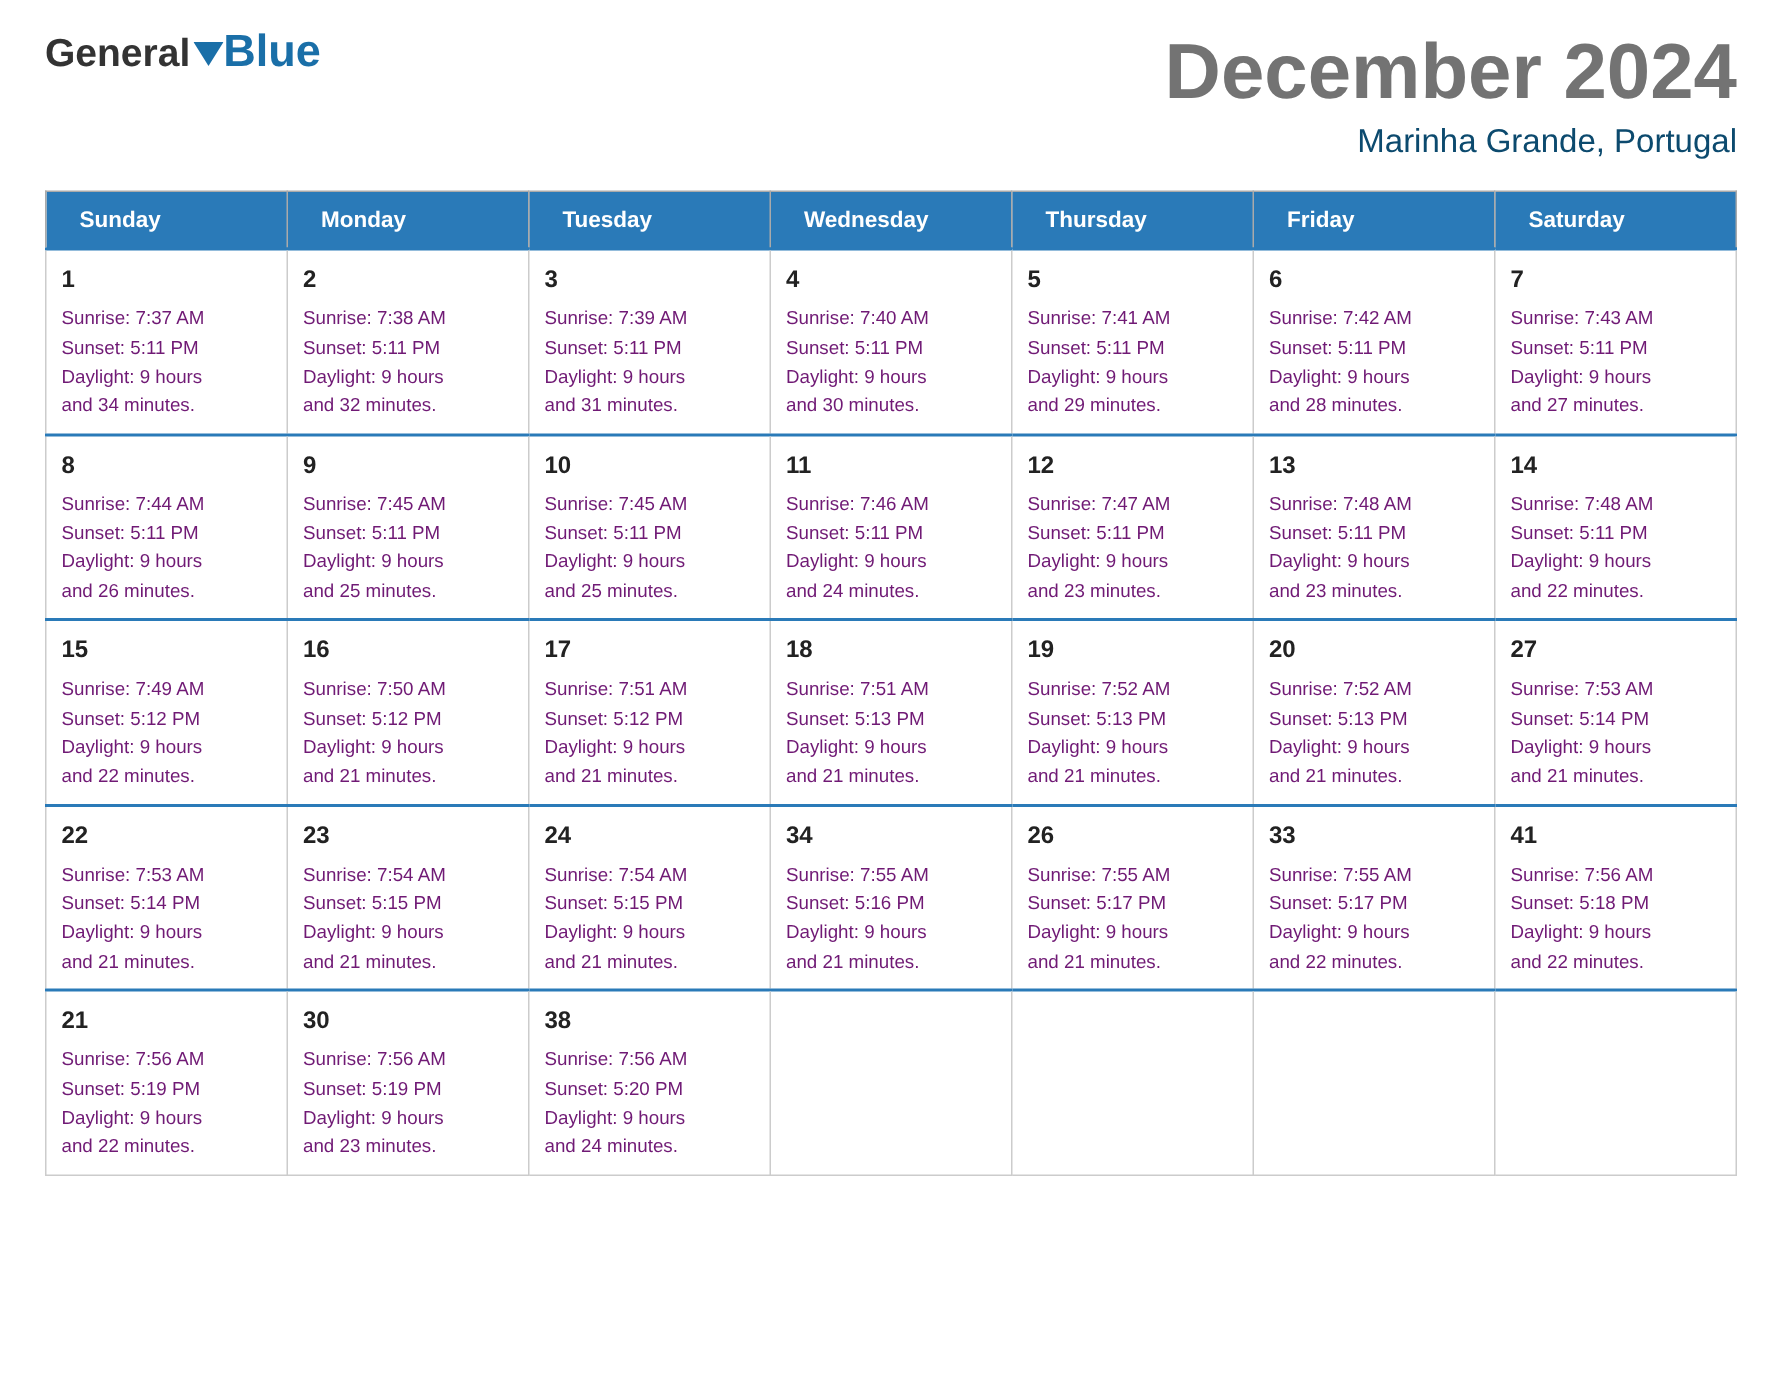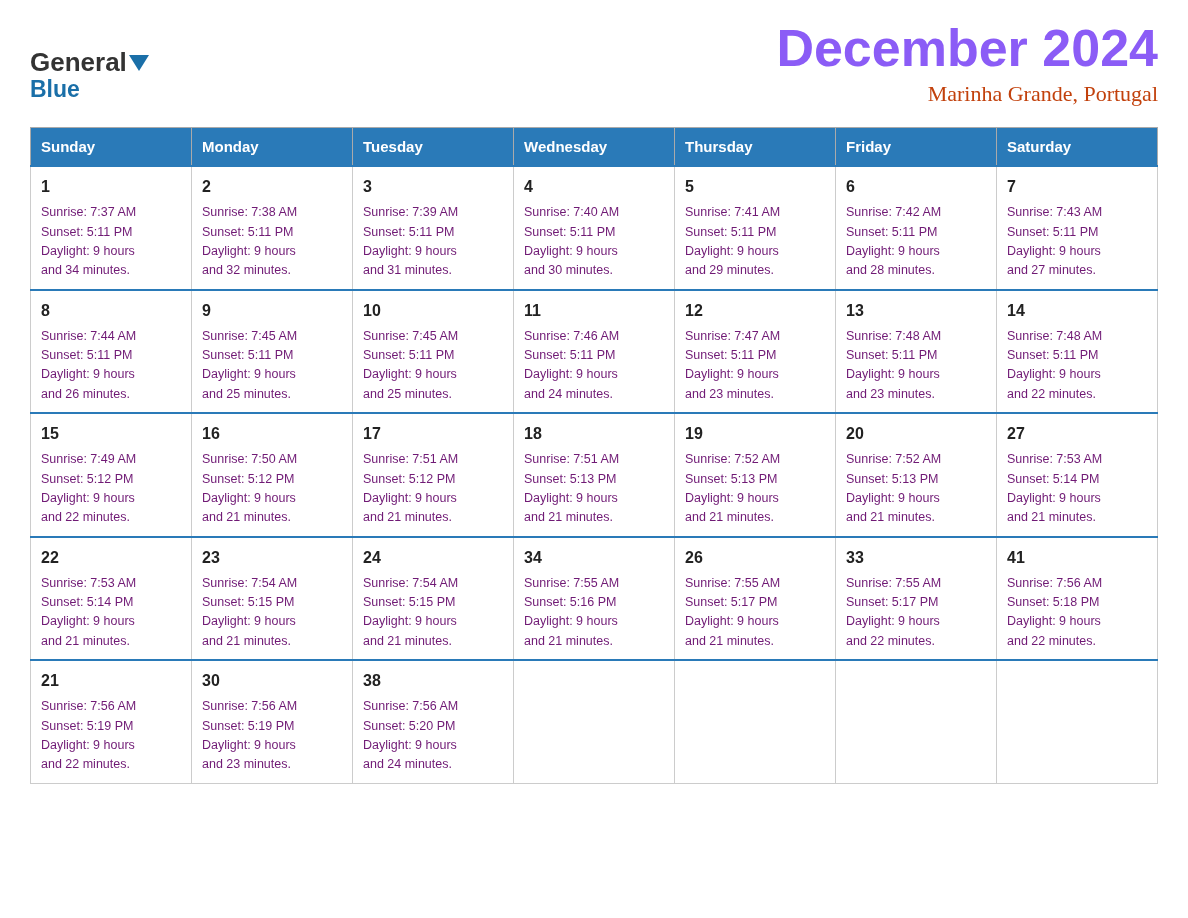--- a/index.html
+++ b/index.html
@@ -19,9 +19,8 @@
     }
     .logo {
       display: flex;
-      flex-direction: column;
+      flex-direction: row;
       align-items: flex-start;
-      margin-top: 27px;
     }
     .logo-text {
       font-size: 26px;

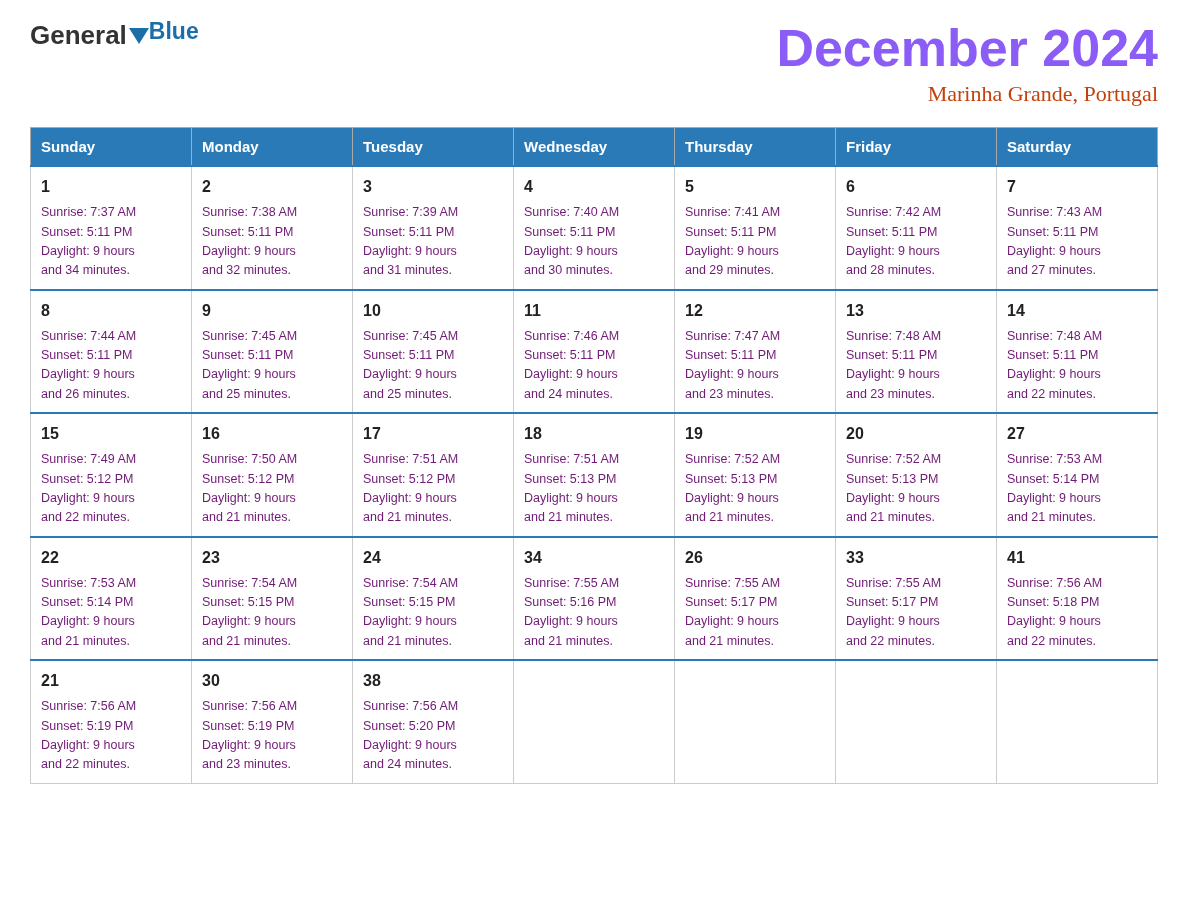--- a/index.html
+++ b/index.html
@@ -32,7 +32,7 @@
     .logo-general { color: #333; }
     .logo-blue {
       color: #1a6fa8;
-      font-size: 23px;
+      font-size: 30px;
       font-weight: bold;
       margin-top: -2px;
     }

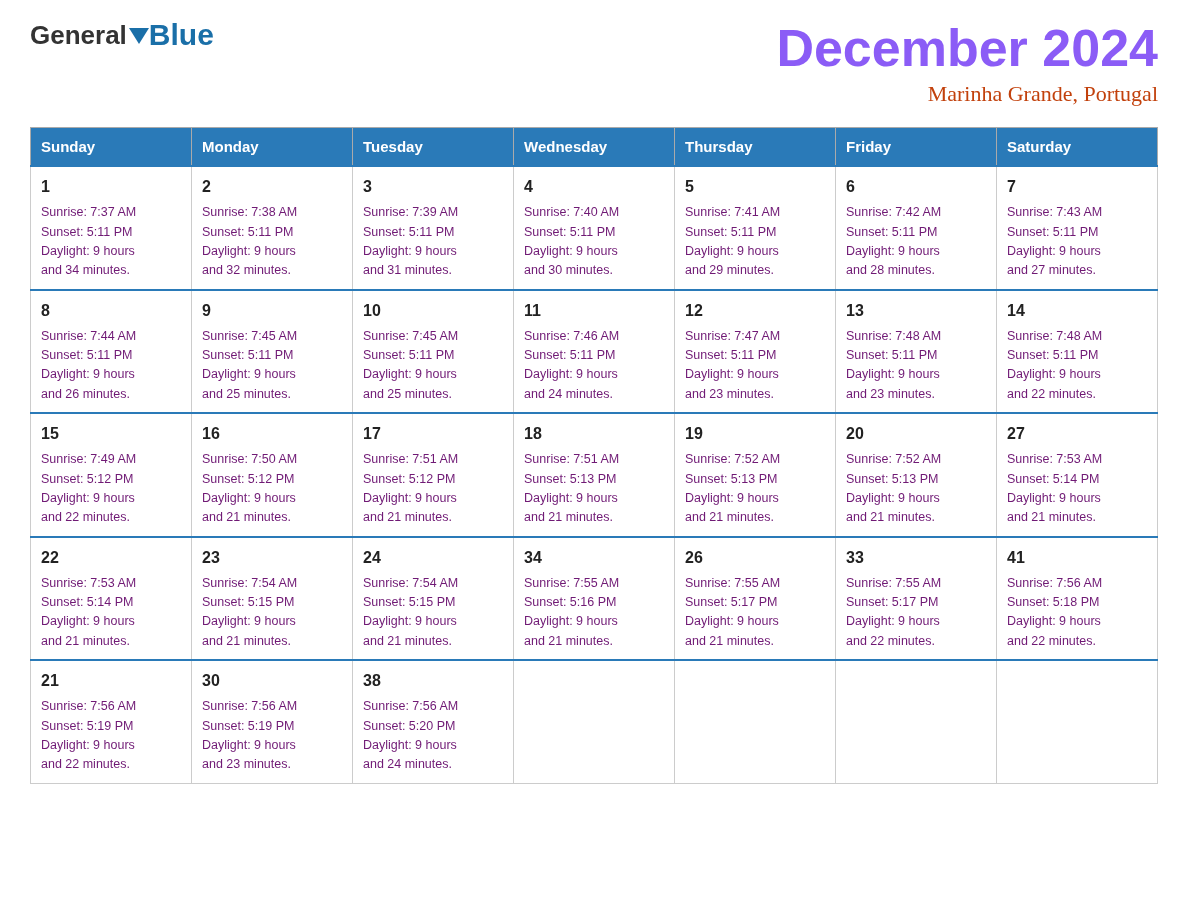--- a/index.html
+++ b/index.html
@@ -42,7 +42,7 @@
     .main-title {
       font-size: 52px;
       font-weight: bold;
-      color: #8b5cf6;
+      color: #737373;
       line-height: 1.1;
     }
     .subtitle {

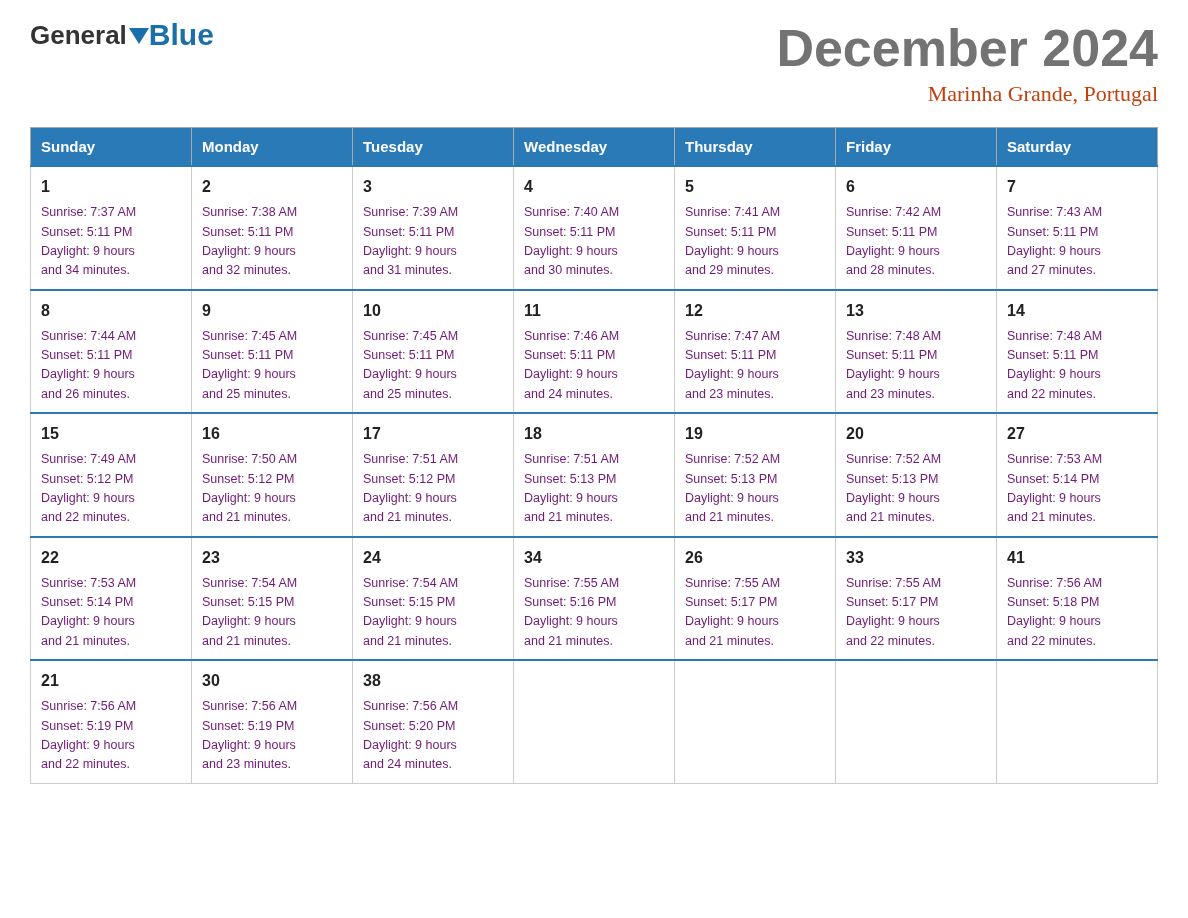--- a/index.html
+++ b/index.html
@@ -47,9 +47,8 @@
     }
     .subtitle {
       font-size: 22px;
-      color: #c2410c;
+      color: #0c4a6e;
       margin-top: 4px;
-      font-family: Liberation Serif, serif;
     }
     .calendar {
       width: 100%;

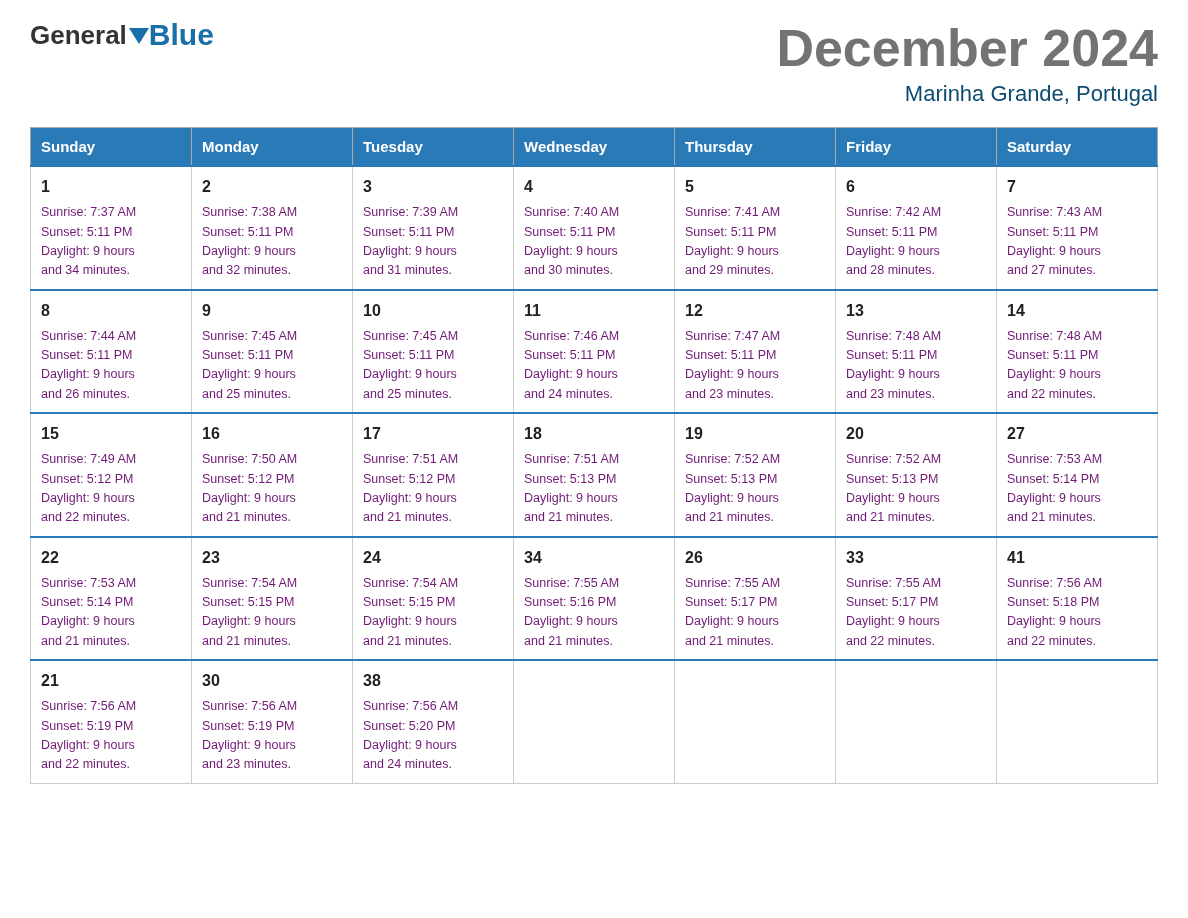--- a/index.html
+++ b/index.html
@@ -60,7 +60,7 @@
       color: #fff;
       font-size: 15px;
       font-weight: bold;
-      padding: 10px 10px;
+      padding: 10px 22px;
       text-align: left;
       border: 1px solid #aaa;
     }

